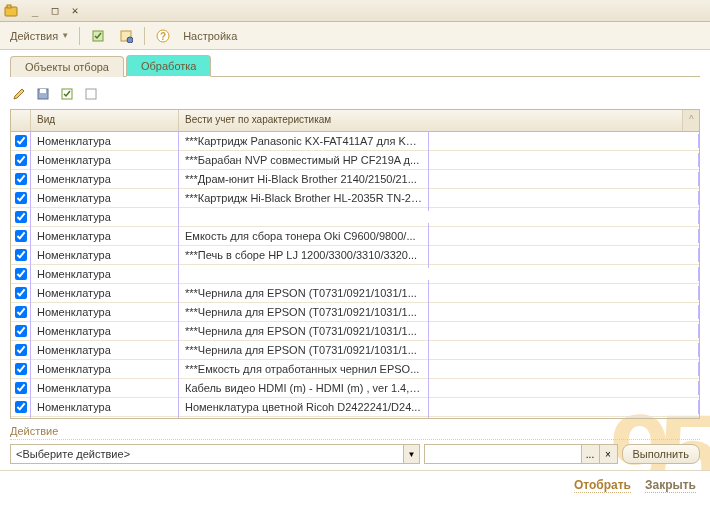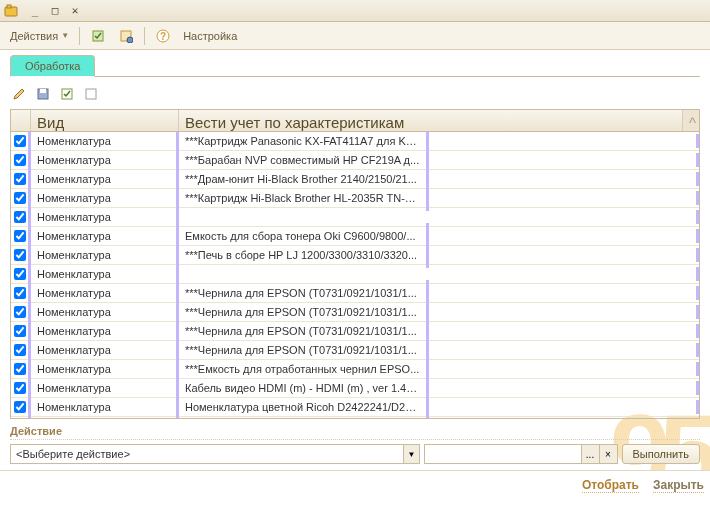--- a/index.html
+++ b/index.html
@@ -117,6 +117,7 @@
 </div>
 
 <div class="tabstrip">
+  <div class="tab">Объекты отбора</div>
   <div class="tab active">Обработка</div>
 </div>
 <div class="tabline"></div>

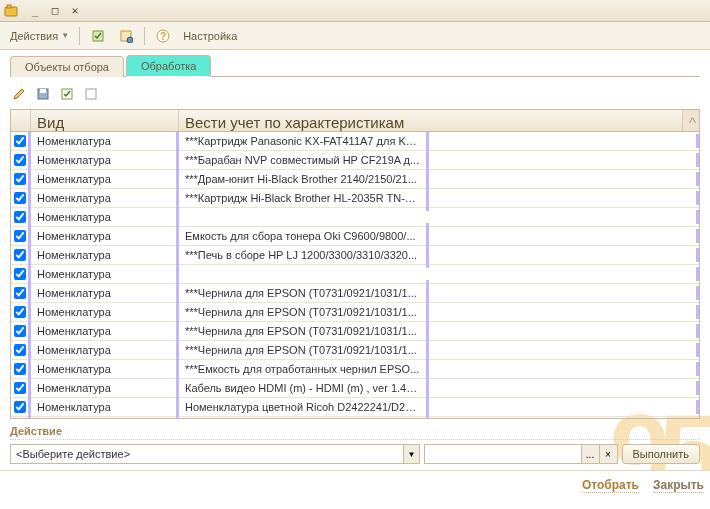--- a/index.html
+++ b/index.html
@@ -27,7 +27,7 @@
   
   .table-wrap { border: 1px solid #c9bc9c; height: 310px; overflow: hidden; position: relative; }
   .thead { display: flex; background: linear-gradient(#f9f5ec, #ede5d2); border-bottom: 1px solid #c9bc9c; height: 22px; }
-  .th { padding: 4px 6px; color: #5a4a2a; border-right: 1px solid #d9ceb4; font-size: 15px; }
+  .th { padding: 4px 6px; color: #5a4a2a; border-right: 1px solid #d9ceb4; font-size: 10px; }
   .th.c0 { width: 20px; }
   .th.c1 { width: 148px; }
   .th.c2 { width: 250px; }

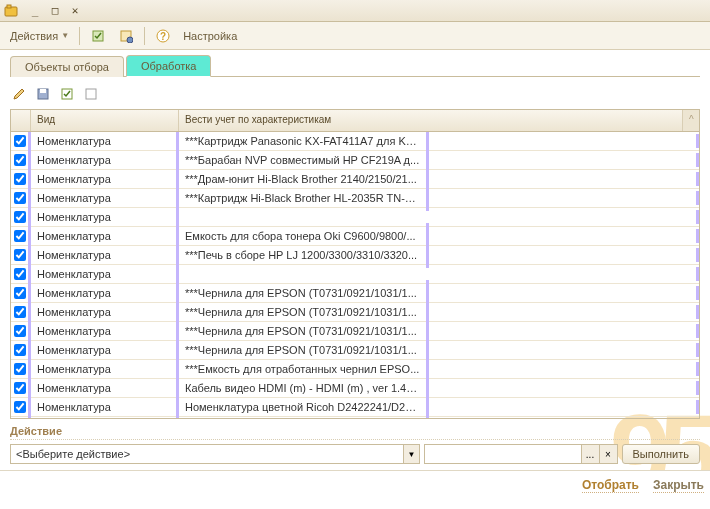--- a/index.html
+++ b/index.html
@@ -36,7 +36,7 @@
   
   .tbody { height: 288px; overflow-y: auto; }
   .trow { display: flex; height: 19px; border-bottom: 1px solid #ede5d2; align-items: center; }
-  .td { padding: 7px 6px; border-right: 3px solid #c4b5fd; font-size: 11px; color: #333; white-space: nowrap; overflow: hidden; text-overflow: ellipsis; }
+  .td { padding: 7px 6px; border-right: 1px solid #c4b5fd; font-size: 11px; color: #333; white-space: nowrap; overflow: hidden; text-overflow: ellipsis; }
   .td.c0 { width: 20px; display: flex; align-items: center; justify-content: center; }
   .td.c1 { width: 148px; }
   .td.c2 { width: 250px; }

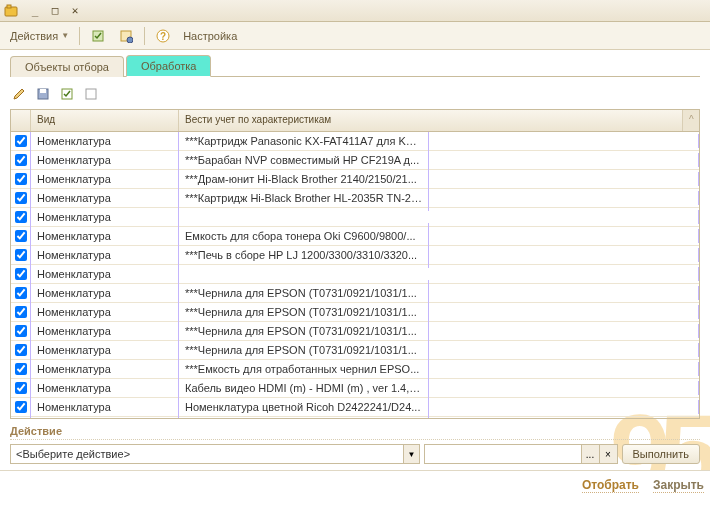--- a/index.html
+++ b/index.html
@@ -43,7 +43,7 @@
   .td.c3 { flex: 1; }
   .td input[type=checkbox] { width: 12px; height: 12px; }
   
-  .action-label { color: #a08050; font-weight: bold; margin: 6px 0 4px 0; border-bottom: 1px dotted #d9ceb4; padding-bottom: 2px; }
+  .action-label { color: #a08050; font-weight: normal; margin: 6px 0 4px 0; border-bottom: 1px dotted #d9ceb4; padding-bottom: 2px; }
   .action-row { display: flex; gap: 4px; align-items: center; }
   .combo { flex: 0 0 410px; height: 20px; border: 1px solid #c9bc9c; display: flex; align-items: center; background: #fff; }
   .combo .combo-text { flex: 1; padding: 0 5px; color: #333; font-size: 11px; }

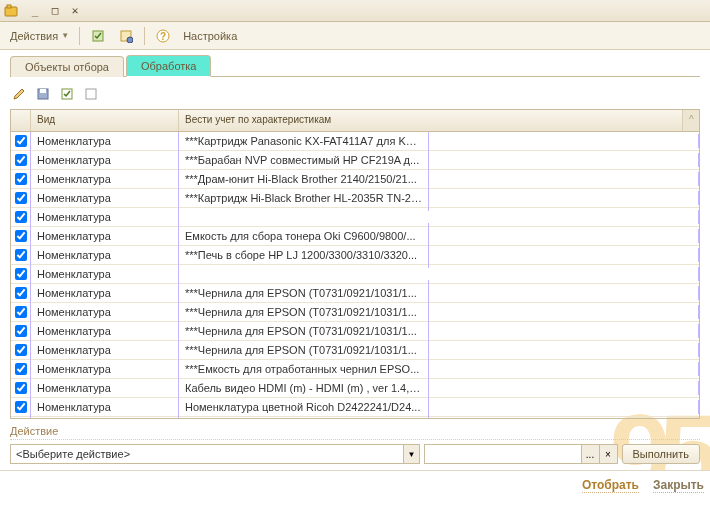--- a/index.html
+++ b/index.html
@@ -51,7 +51,7 @@
   .txt-in { flex: 1; height: 20px; border: 1px solid #c9bc9c; display: flex; background:#fff; }
   .txt-in input { flex: 1; border: none; outline: none; padding: 0 5px; font-size: 11px; }
   .txt-in .mini { width: 18px; border-left: 1px solid #c9bc9c; background: #f3ede0; display: flex; align-items: center; justify-content: center; font-size: 10px; cursor: default; }
-  .exec-btn { height: 20px; padding: 0 10px; border: 1px solid #c9bc9c; background: linear-gradient(#fdfaf2,#efe8d6); color: #5a4a2a; font-size: 11px; border-radius: 3px; cursor: default; }
+  .exec-btn { height: 20px; padding: 0 10px; border: 1px solid #c9bc9c; background: linear-gradient(#fdfaf2,#efe8d6); color: #5a4a2a; font-size: 11px; border-radius: 8px; cursor: default; }
   
   .footer { position: absolute; bottom: 0; left: 0; right: 0; height: 30px; border-top: 1px solid #e0d8c4; display: flex; align-items: center; justify-content: flex-end; padding: 0 6px; gap: 14px; background: #fff; }
   .footer .flink { color: #b08030; font-weight: bold; font-size: 12px; cursor: default; border-bottom: 1px dotted #d0b080; }

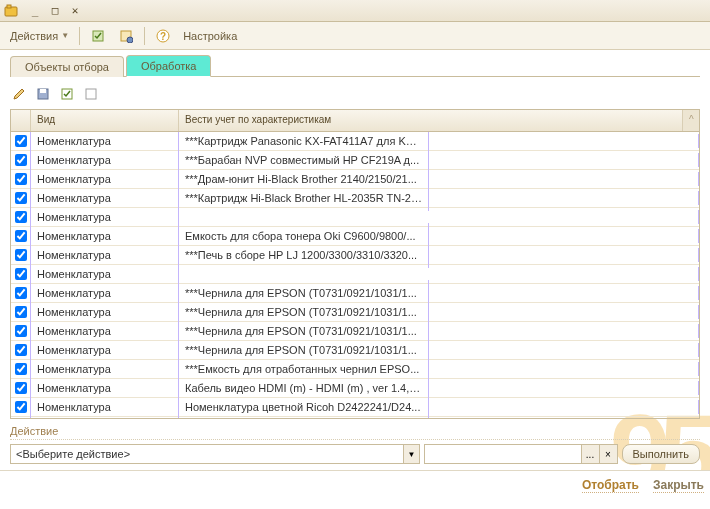--- a/index.html
+++ b/index.html
@@ -53,7 +53,7 @@
   .txt-in .mini { width: 18px; border-left: 1px solid #c9bc9c; background: #f3ede0; display: flex; align-items: center; justify-content: center; font-size: 10px; cursor: default; }
   .exec-btn { height: 20px; padding: 0 10px; border: 1px solid #c9bc9c; background: linear-gradient(#fdfaf2,#efe8d6); color: #5a4a2a; font-size: 11px; border-radius: 8px; cursor: default; }
   
-  .footer { position: absolute; bottom: 0; left: 0; right: 0; height: 30px; border-top: 1px solid #e0d8c4; display: flex; align-items: center; justify-content: flex-end; padding: 0 6px; gap: 14px; background: #fff; }
+  .footer { position: absolute; bottom: 0; left: 0; right: 0; height: 30px; border-top: 1px solid #e0d8c4; display: flex; align-items: center; justify-content: flex-end; padding: 0 14px; gap: 14px; background: #fff; }
   .footer .flink { color: #b08030; font-weight: bold; font-size: 12px; cursor: default; border-bottom: 1px dotted #d0b080; }
   .footer .flink.secondary { color: #8a7a5a; font-weight: bold; }
   

